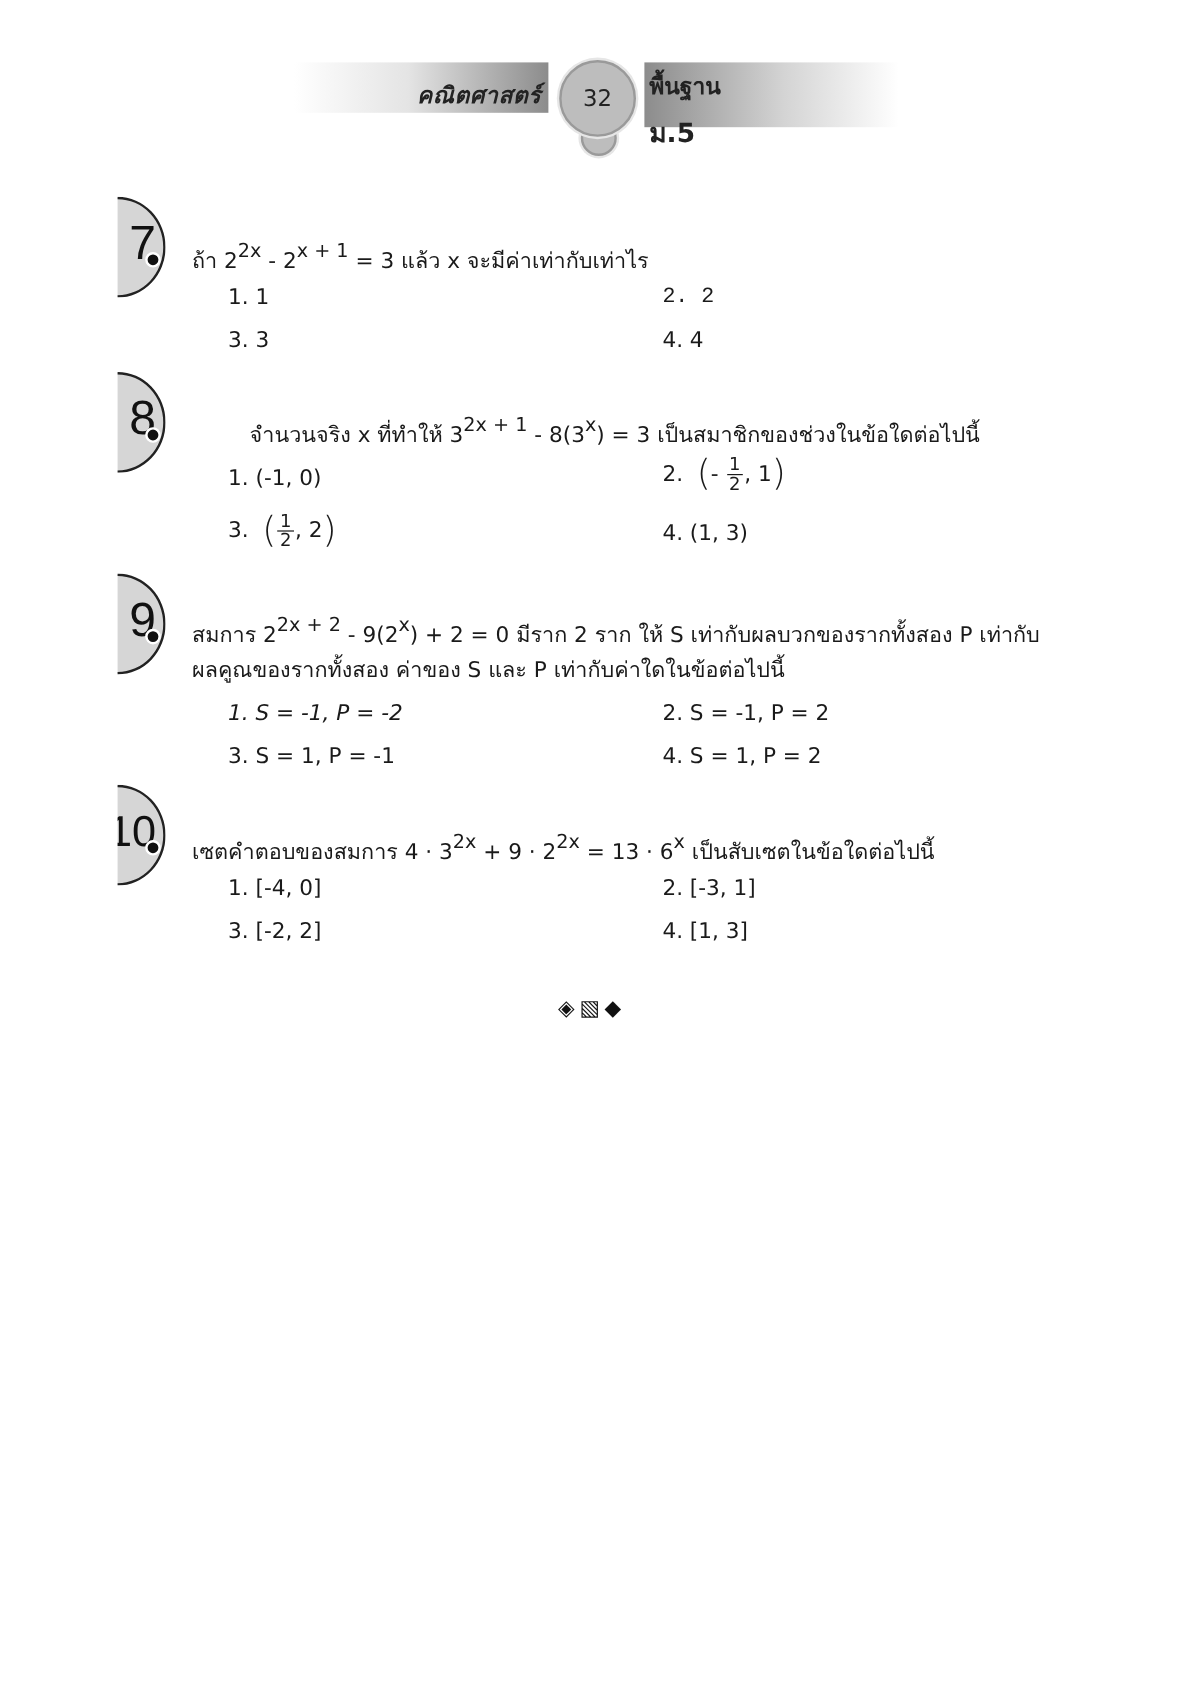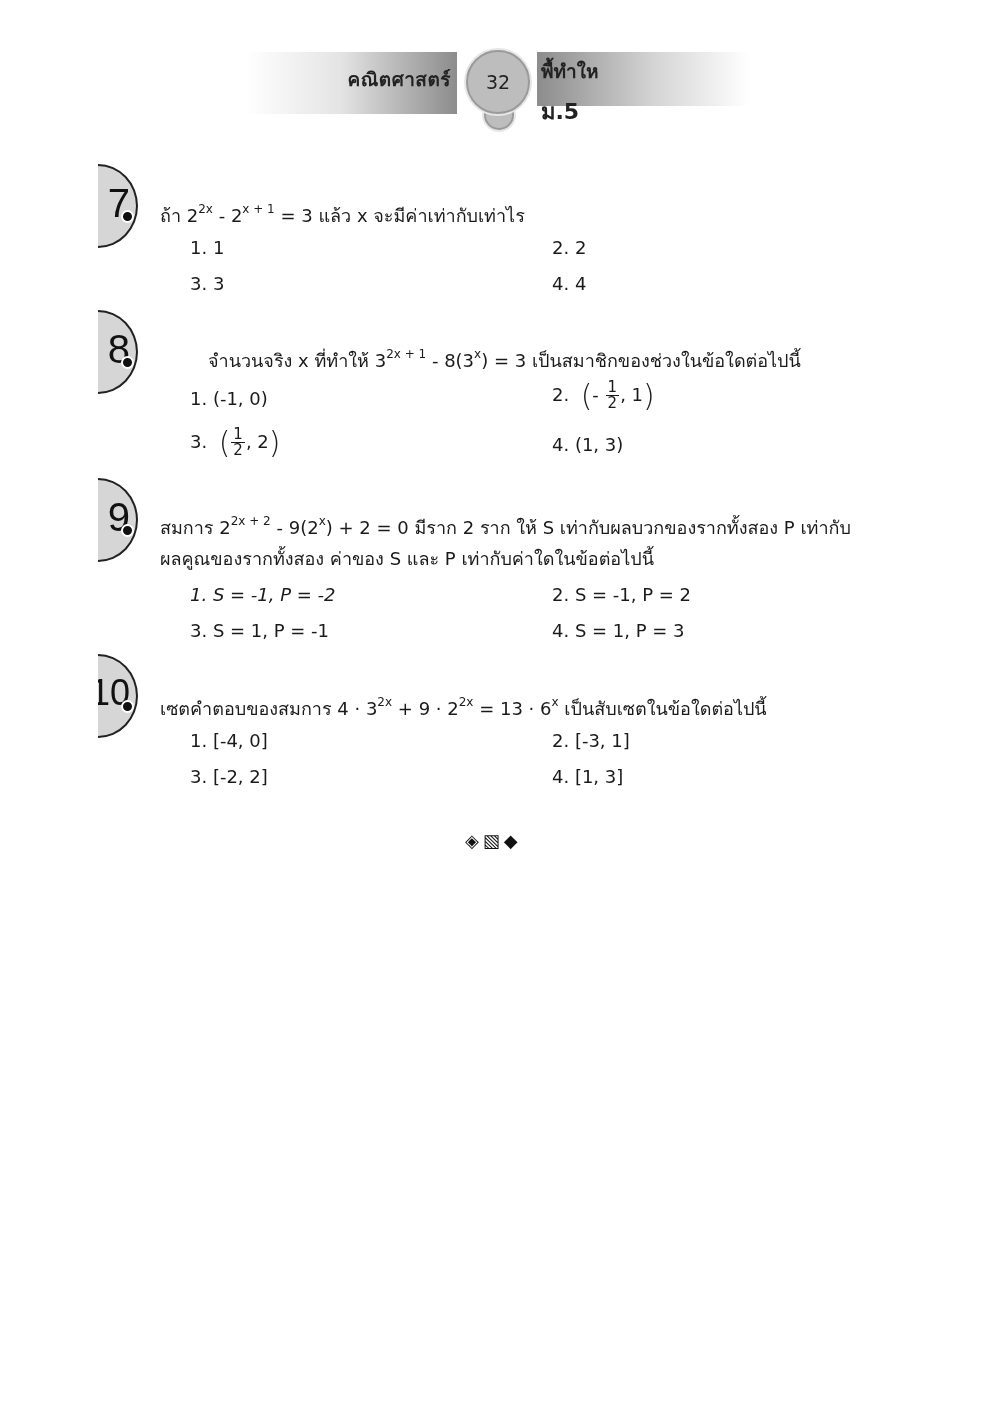--- a/index.html
+++ b/index.html
@@ -7,8 +7,8 @@
          font-family:"DejaVu Sans", "Liberation Sans", sans-serif; color:#1a1a1a; }
 
   
-  .banner-left { position:absolute; left:245px; top:52px; width:212px; height:62px;
-    background:linear-gradient(to right, #ffffff 0%, #e4e4e4 45%, #8c8c8c 100%); }
+  .banner-left { position:absolute; left:245px; top:52px; width:212px; height:42px;
+    background:linear-gradient(to right, #ffffff 0%, #e4e4e4 45%, #8c8c8c 100%);font-style:italic; }
   .banner-right { position:absolute; left:537px; top:52px; width:212px; height:54px;
     background:linear-gradient(to right, #8c8c8c 0%, #d4d4d4 55%, #ffffff 100%); }
   .subject { position:absolute; right:6px; top:12px; font-size:19px; font-weight:bold;

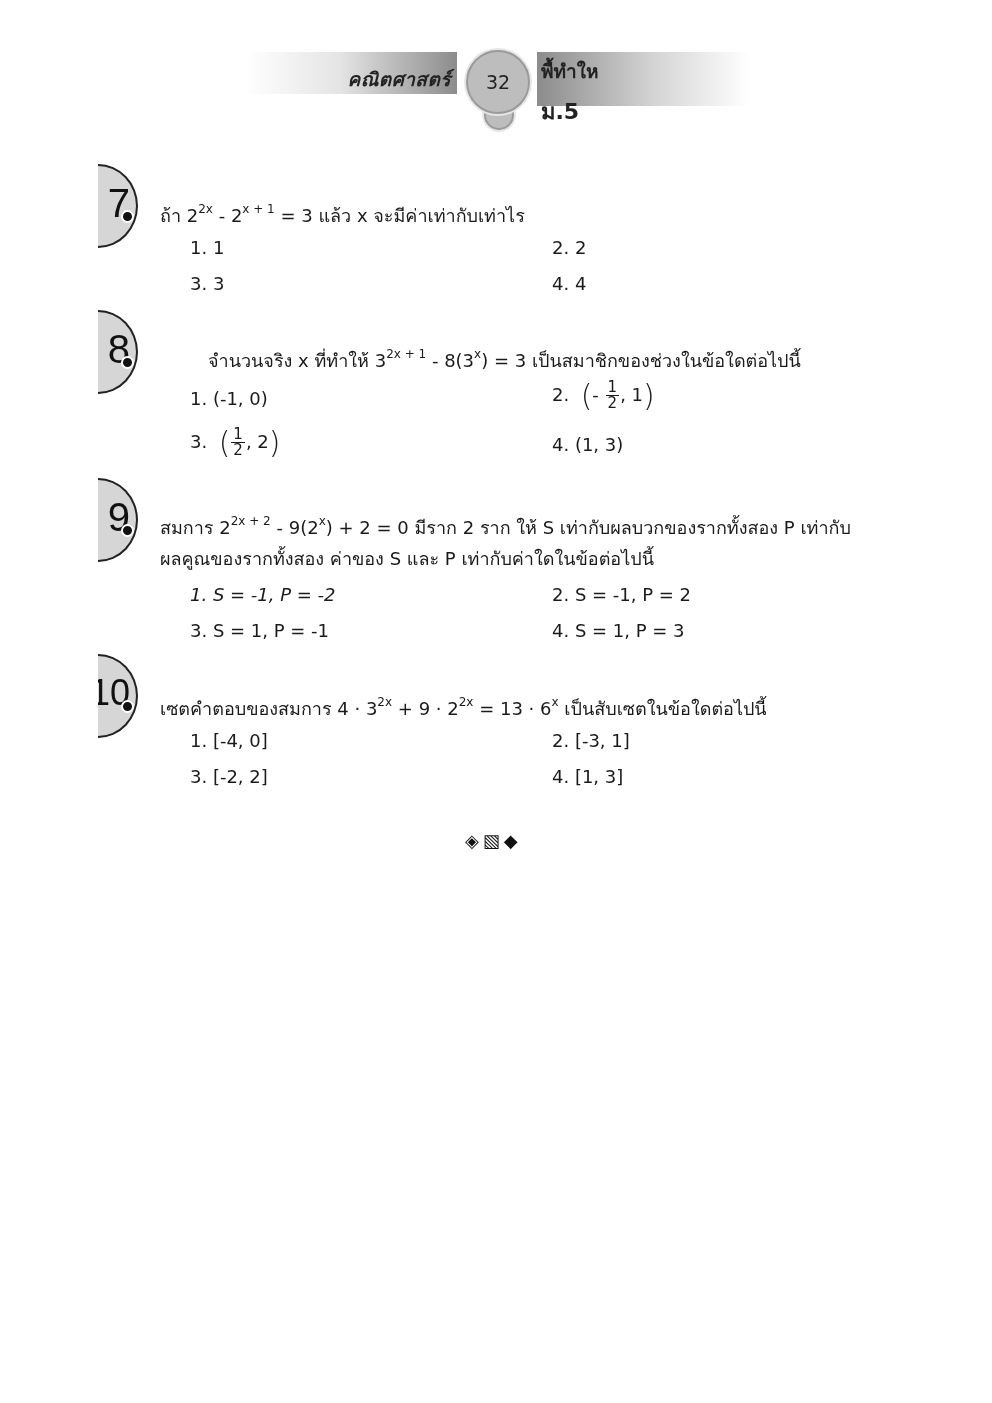--- a/index.html
+++ b/index.html
@@ -55,7 +55,7 @@
   <span>32</span>
 </div>
 <div class="banner-right">
-  <span class="level-top">พื้ทำให</span>
+  <span class="level-top">พื้นฐาน</span>
   <span class="level-bottom">ม.5</span>
 </div>
 

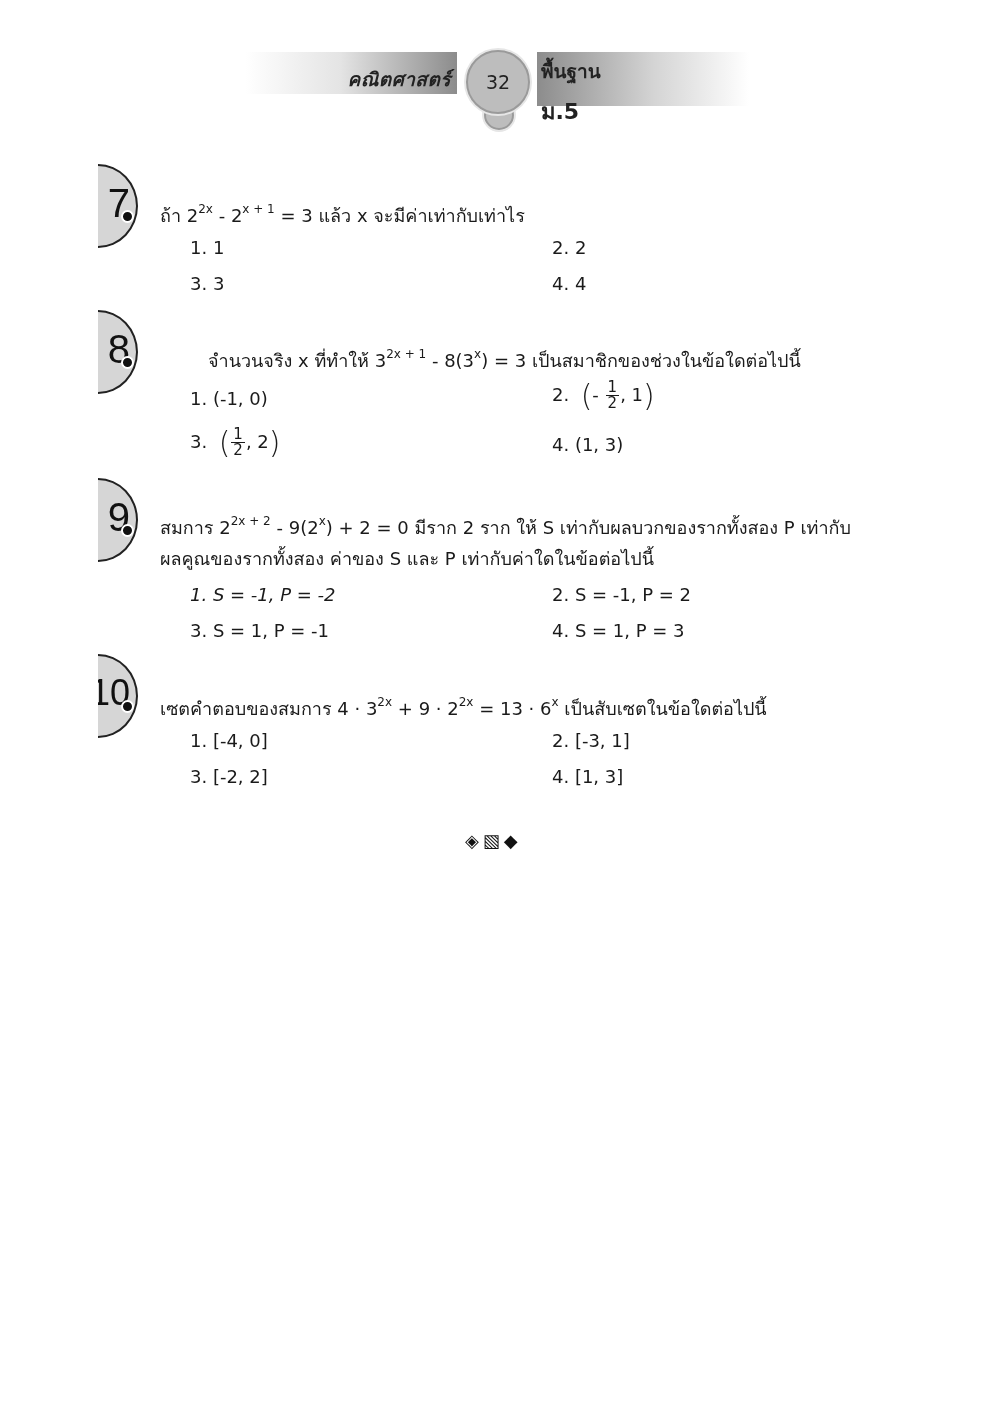--- a/index.html
+++ b/index.html
@@ -32,7 +32,7 @@
     background:#111; border:2px solid #fff; z-index:3; }
 
   .question { position:absolute; left:160px; font-size:18px; line-height:36px; color:#1a1a1a; }
-  .question sup { font-size:12px; position:relative; top:-2px; }
+  .question sup { font-size:16px; position:relative; top:-2px; }
   .option { position:absolute; font-size:18px; color:#1a1a1a; line-height:24px; }
   .col1 { left:190px; }
   .col2 { left:552px; }

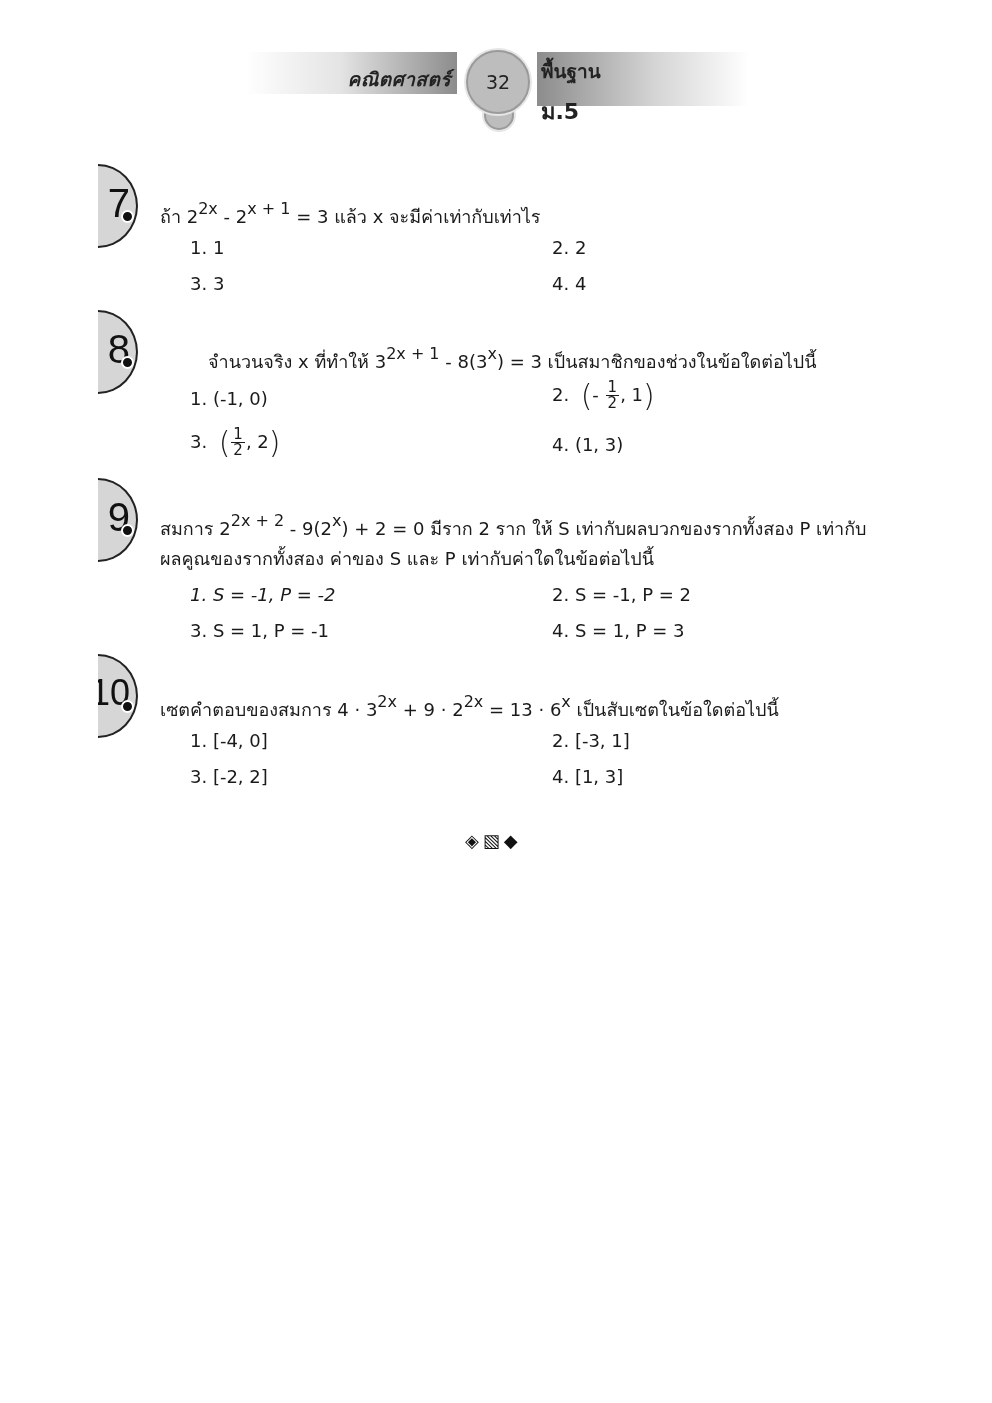--- a/index.html
+++ b/index.html
@@ -81,7 +81,7 @@
   <span>ถ้า 2</span><sup>2x</sup><span> - 2</span><sup>x + 1</sup><span> = 3 แล้ว x จะมีค่าเท่ากับเท่าไร</span>
 </div>
 <div class="option col1" style="top:236px;">1.  1</div>
-<div class="option col2" style="top:236px;">2.  2</div>
+<div class="option col2" style="top:236px;font-family:Liberation Mono, monospace;">2.  2</div>
 <div class="option col1" style="top:272px;">3.  3</div>
 <div class="option col2" style="top:272px;">4.  4</div>
 

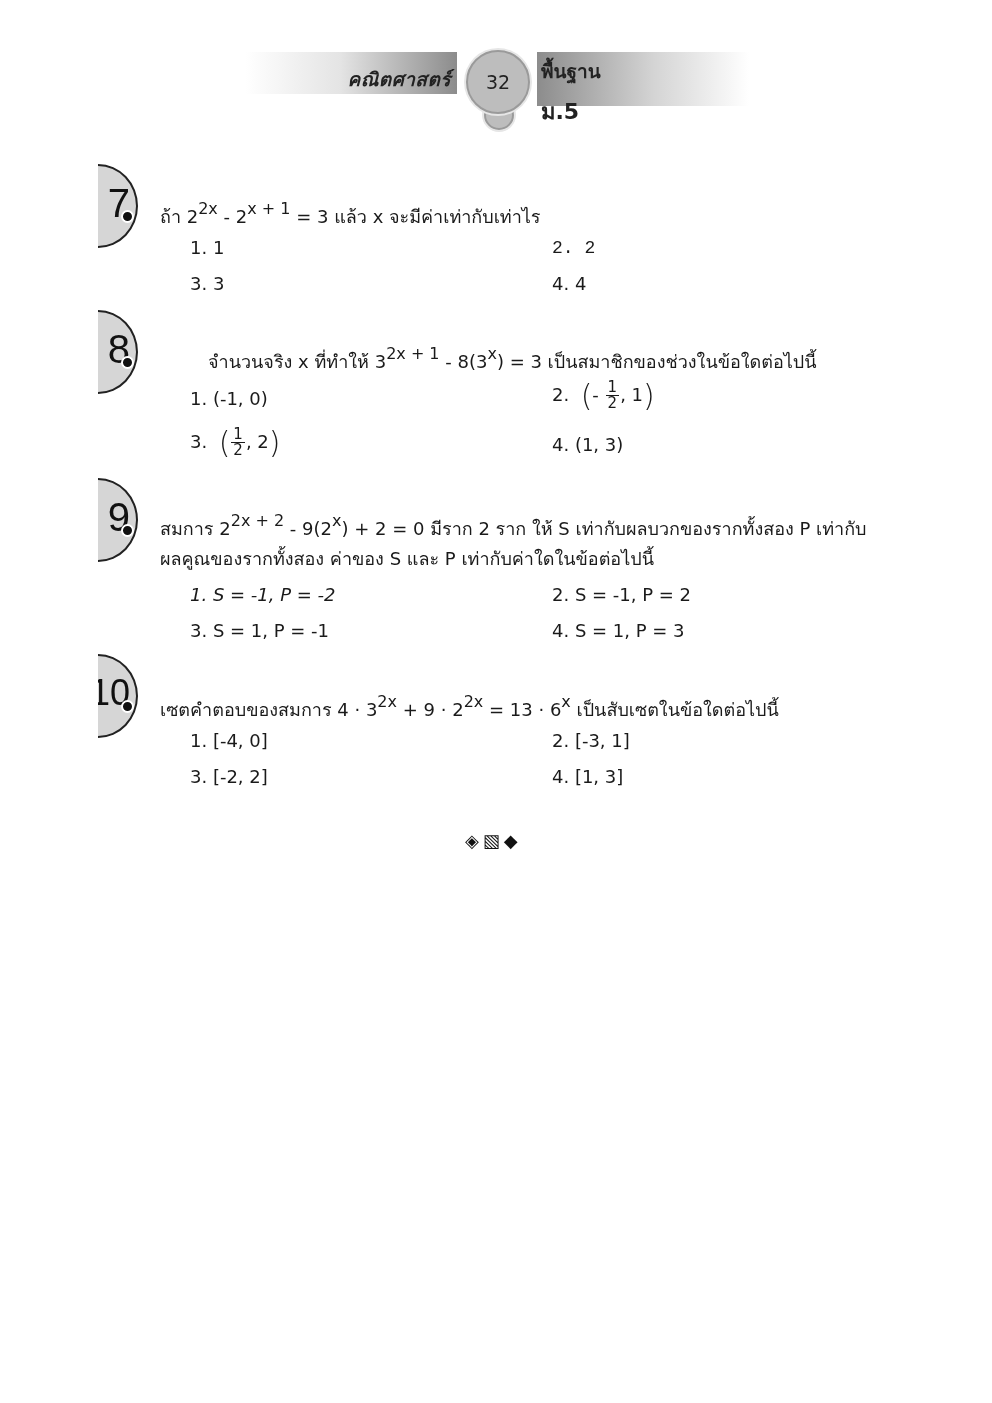--- a/index.html
+++ b/index.html
@@ -112,7 +112,7 @@
 <div class="option col1" style="top:583px;font-style:italic;">1.  S = -1, P = -2</div>
 <div class="option col2" style="top:583px;">2.  S = -1, P = 2</div>
 <div class="option col1" style="top:619px;">3.  S = 1, P = -1</div>
-<div class="option col2" style="top:619px;">4.  S = 1, P = 3</div>
+<div class="option col2" style="top:619px;">4.  S = 1, P = 2</div>
 
 <div class="question" style="top:686px;">
   <span>เซตคำตอบของสมการ 4 · 3</span><sup>2x</sup><span> + 9 · 2</span><sup>2x</sup><span> = 13 · 6</span><sup>x</sup><span> เป็นสับเซตในข้อใดต่อไปนี้</span>

